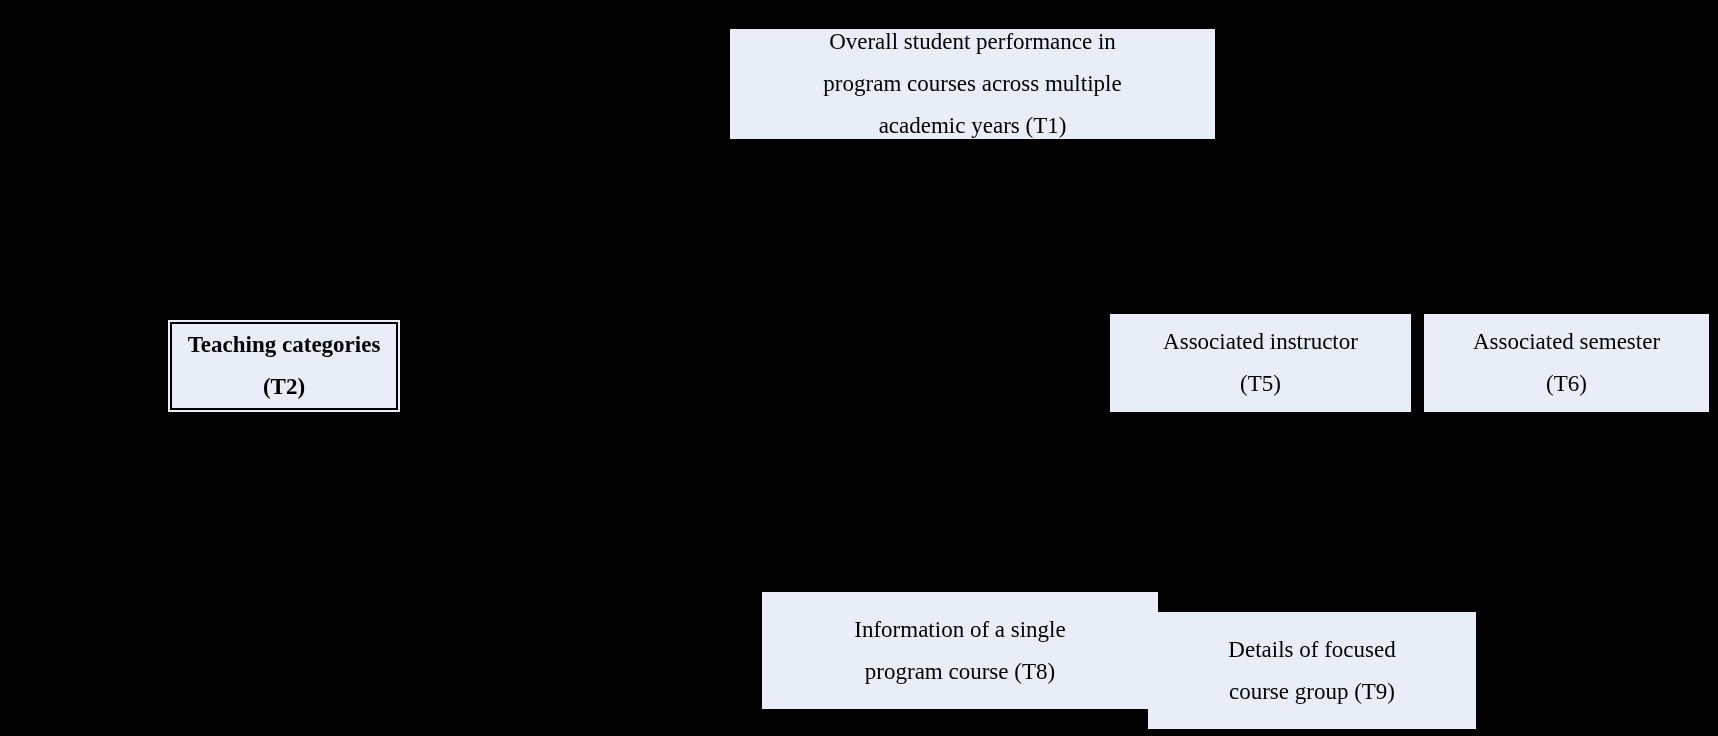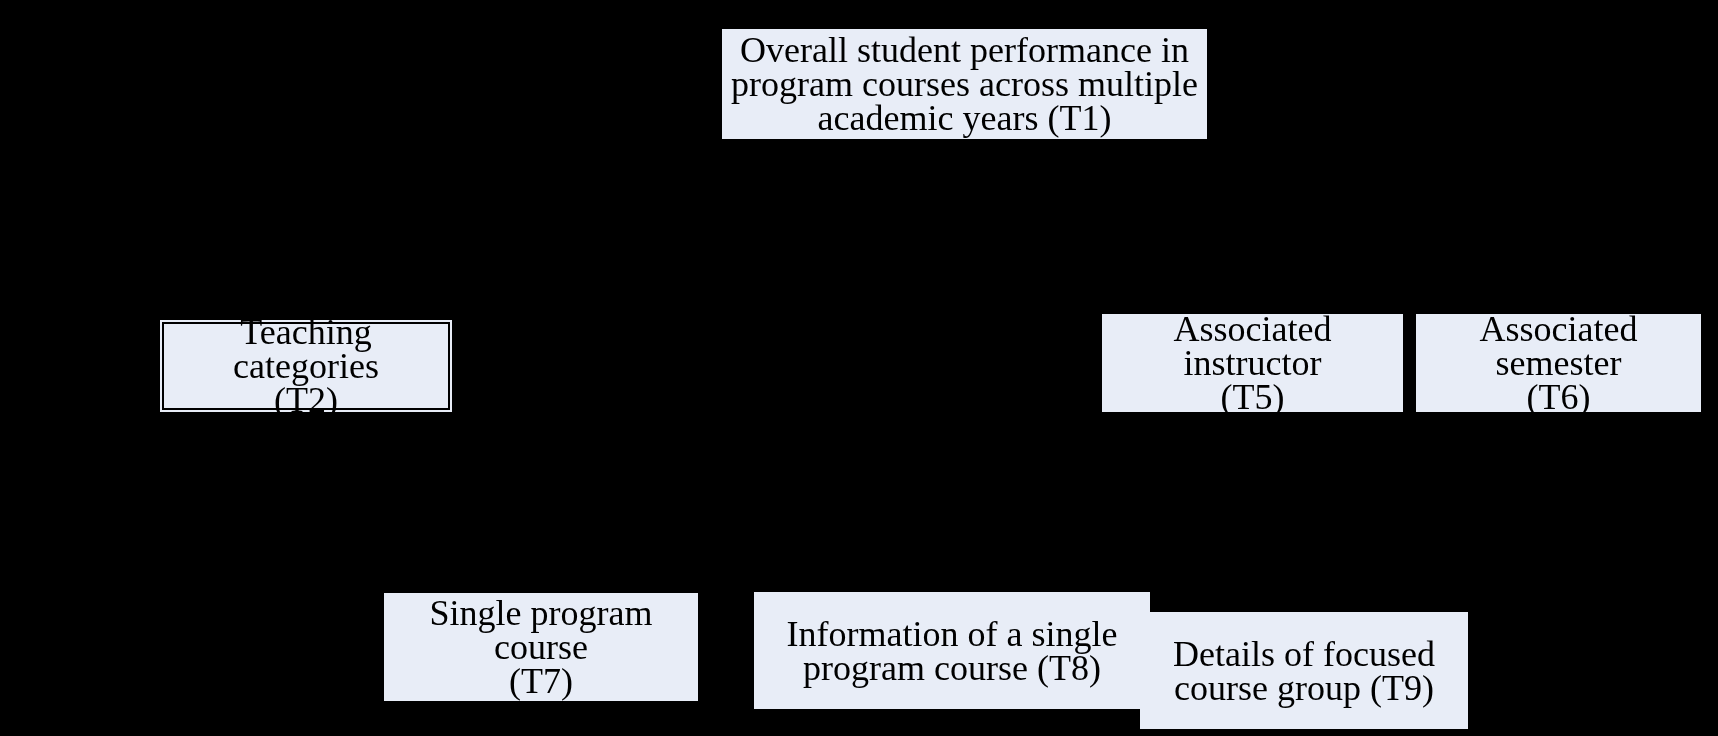--- a/index.html
+++ b/index.html
@@ -24,10 +24,11 @@
     box-sizing: border-box;
     background: var(--fill, #e8edf7);
     color: var(--text, #000000);
-    font-size: 36px;
-    line-height: 34px;
+    font-size: 23px;
+    line-height: 42px;
     white-space: pre-line;
     padding: 2px 8px;
+    margin-left: 8px;
   }
   
   .node--outlined {

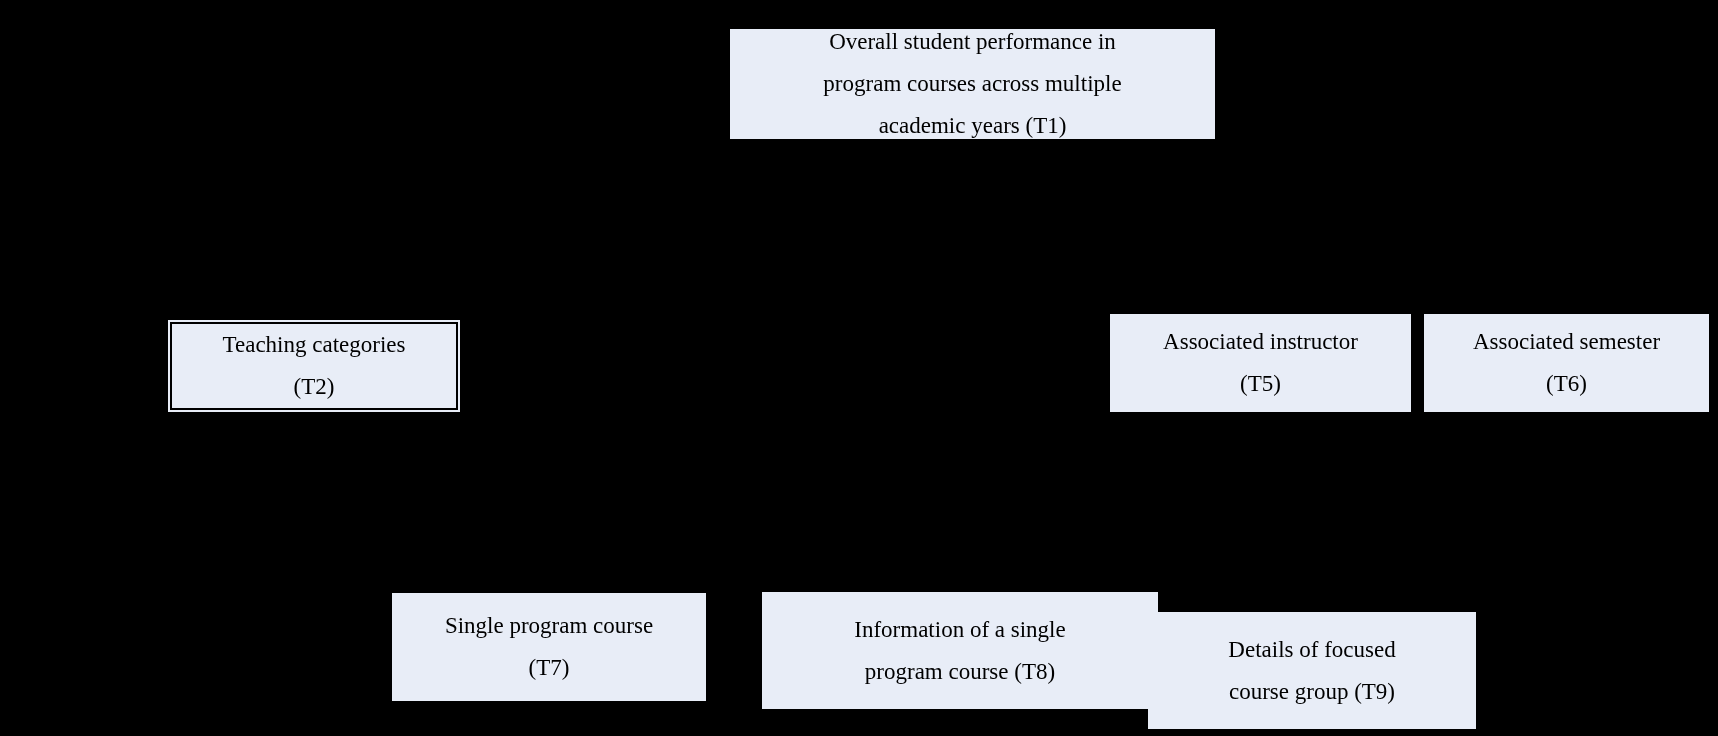--- a/index.html
+++ b/index.html
@@ -37,7 +37,7 @@
   }
   
   .n1 { left: 722px;  top: 29px;  width: 485px; height: 110px; }
-  .n2 { left: 162px;  top: 322px; width: 288px; height: 88px;  }
+  .n2 { left: 162px;  top: 322px; width: 228px; height: 88px; font-weight: bold;  }
   .n3 { left: 462px;  top: 322px; width: 260px; height: 88px;  }
   .n4 { left: 732px;  top: 322px; width: 318px; height: 88px;  }
   .n5 { left: 1102px; top: 314px; width: 301px; height: 98px;  }

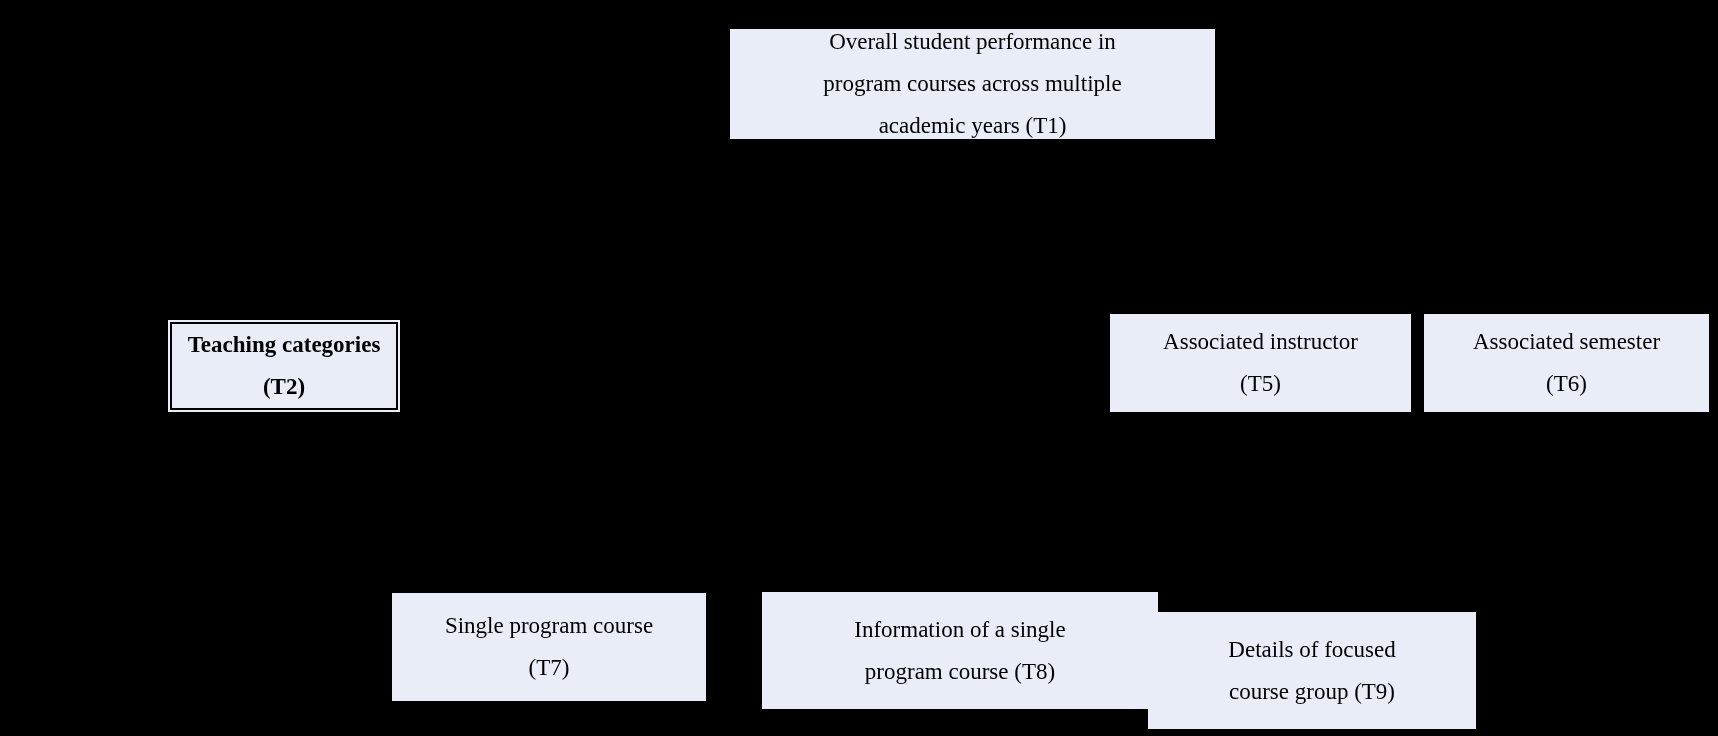--- a/index.html
+++ b/index.html
@@ -59,8 +59,6 @@
 (T5)</div>
   <div class="node n6">Associated semester
 (T6)</div>
-  <div class="node n7">Single program course
-(T7)</div>
   <div class="node n8">Information of a single
 program course (T8)</div>
   <div class="node n9">Details of focused

